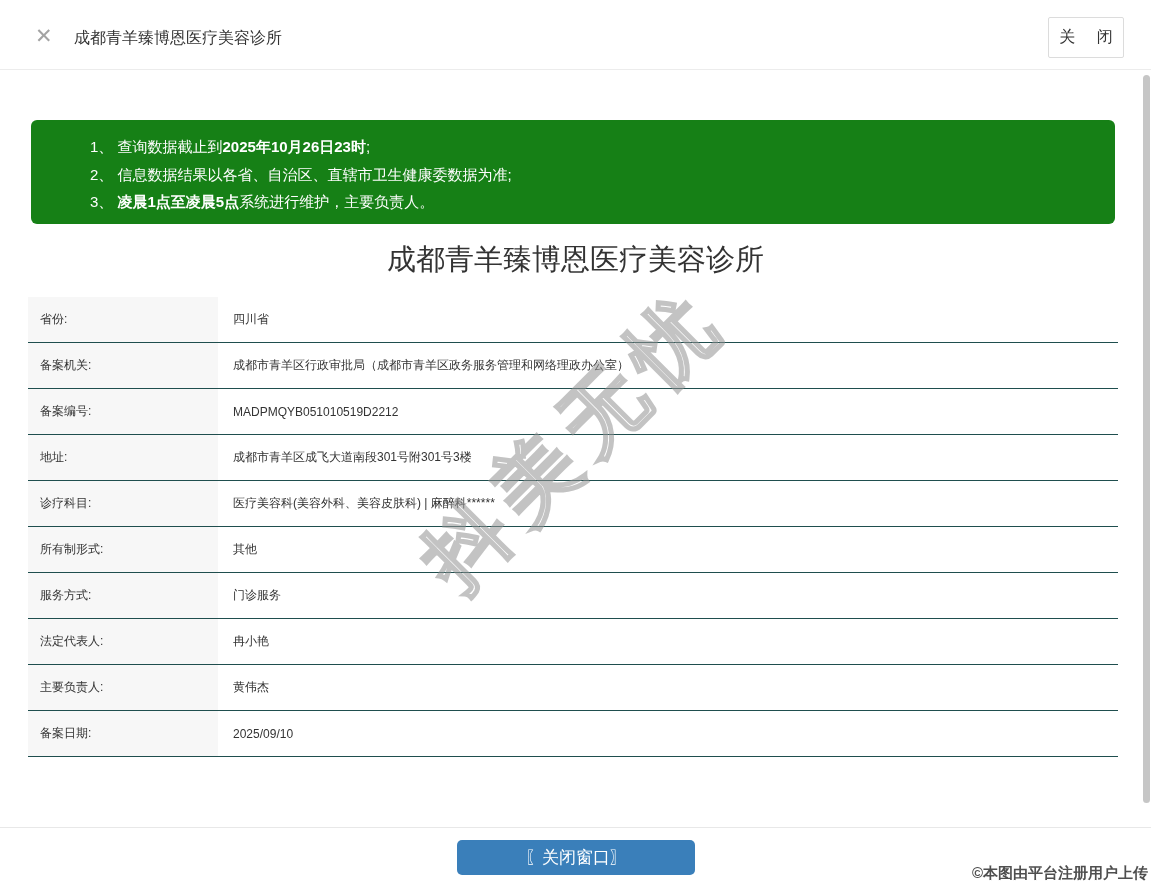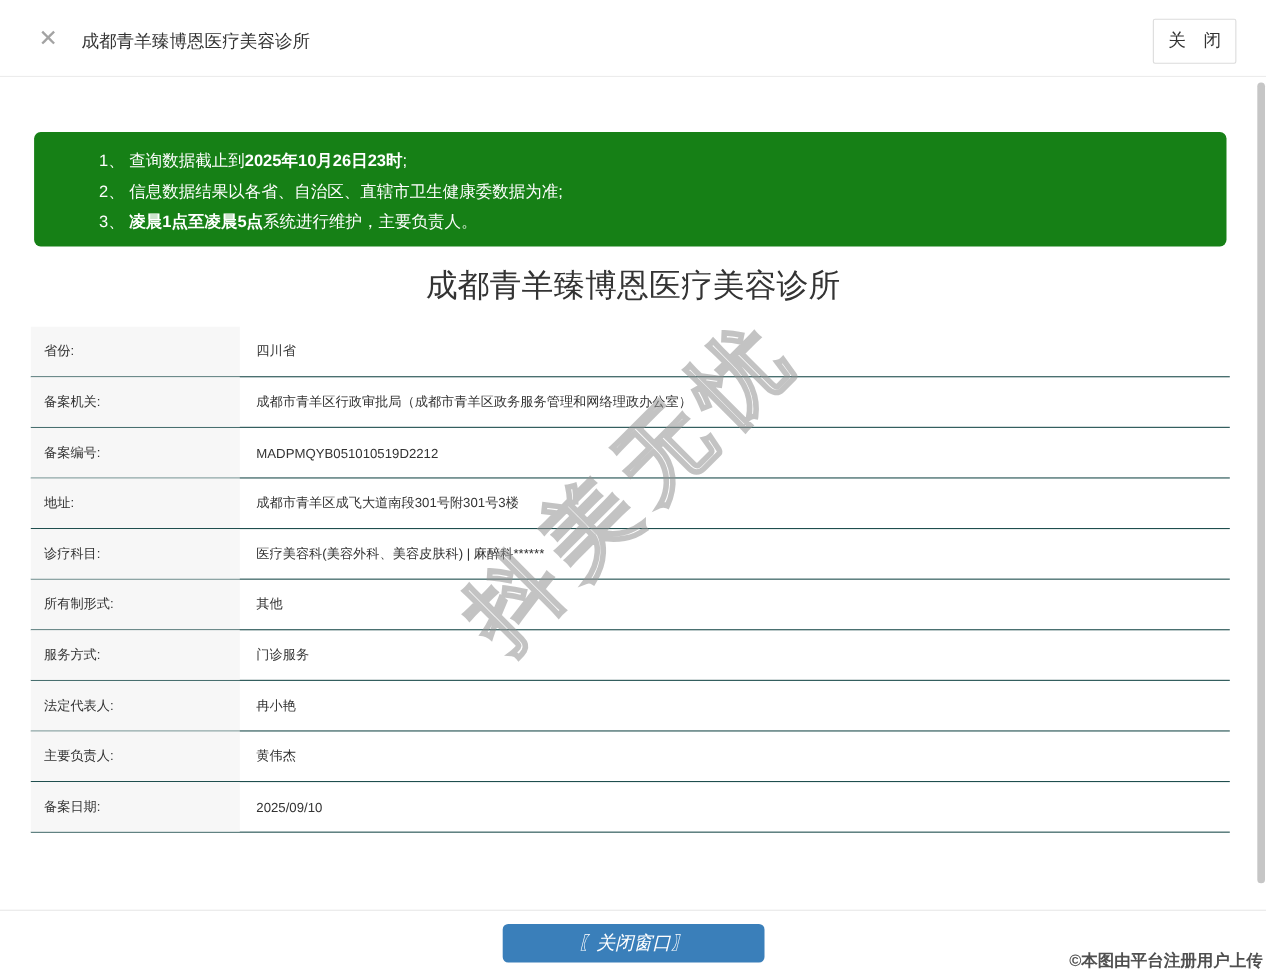--- a/index.html
+++ b/index.html
@@ -30,7 +30,7 @@
     width:76px; height:41px;
     background:#fff; border:1px solid #dcdcdc; border-radius:2px;
     font-size:16px; color:#333; letter-spacing:6px; padding-left:6px;
-    font-family:Liberation Serif, serif; cursor:pointer;
+    font-family:Liberation Mono, monospace; cursor:pointer;
   }
 
   

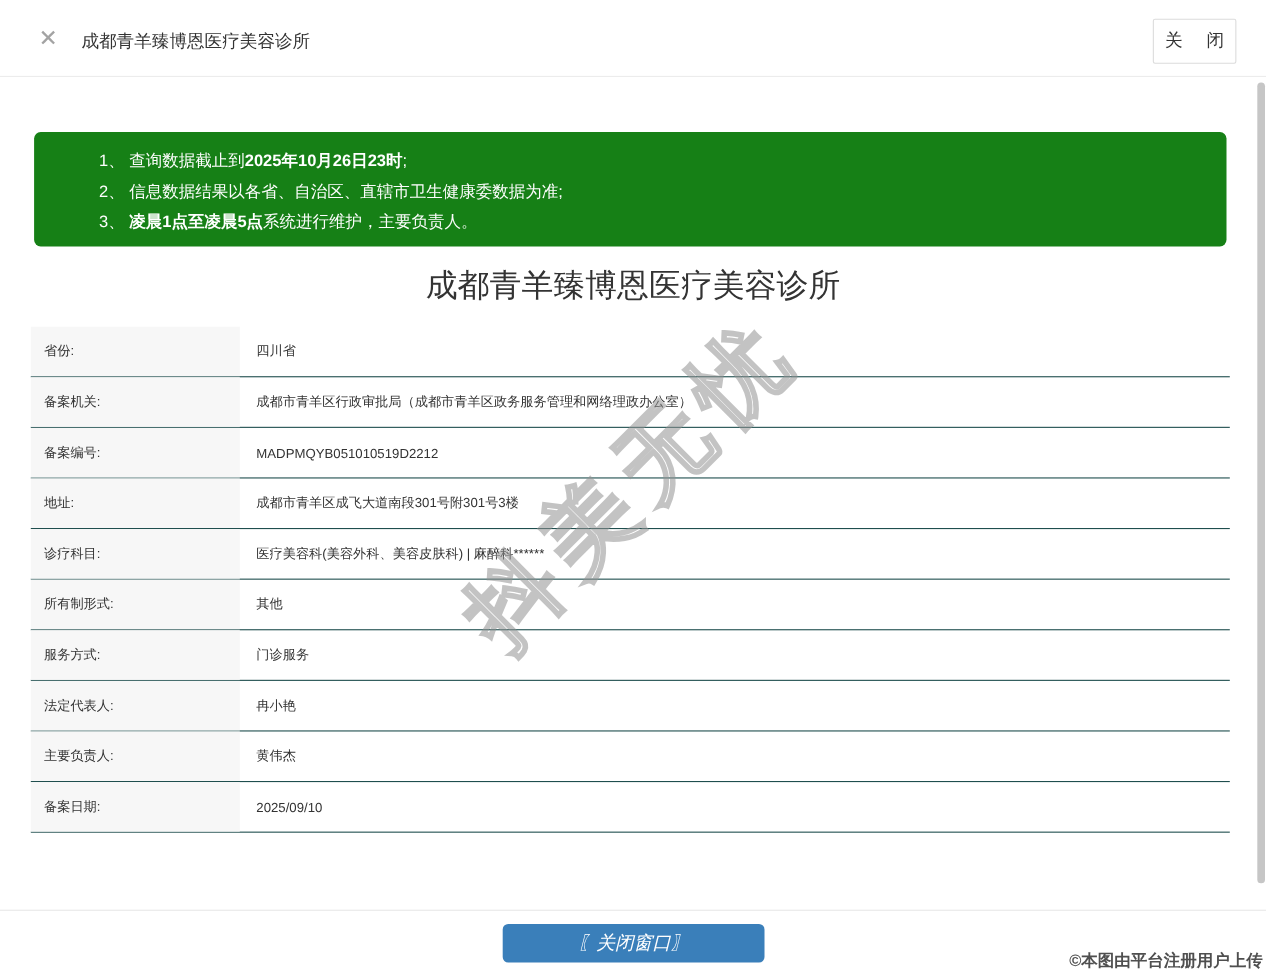--- a/index.html
+++ b/index.html
@@ -169,7 +169,7 @@
 <div class="watermark">抖美无忧</div>
 
 <div class="bottom-divider"></div>
-<button class="close-window-btn" style="background: rgb(58, 127, 186); font-style: italic;">〖关闭窗口〗</button>
+<button class="close-window-btn" style="background: rgb(58, 127, 186);">〖关闭窗口〗</button>
 <div class="copyright">©本图由平台注册用户上传</div>
 
 <div class="scrollbar-thumb"></div>

